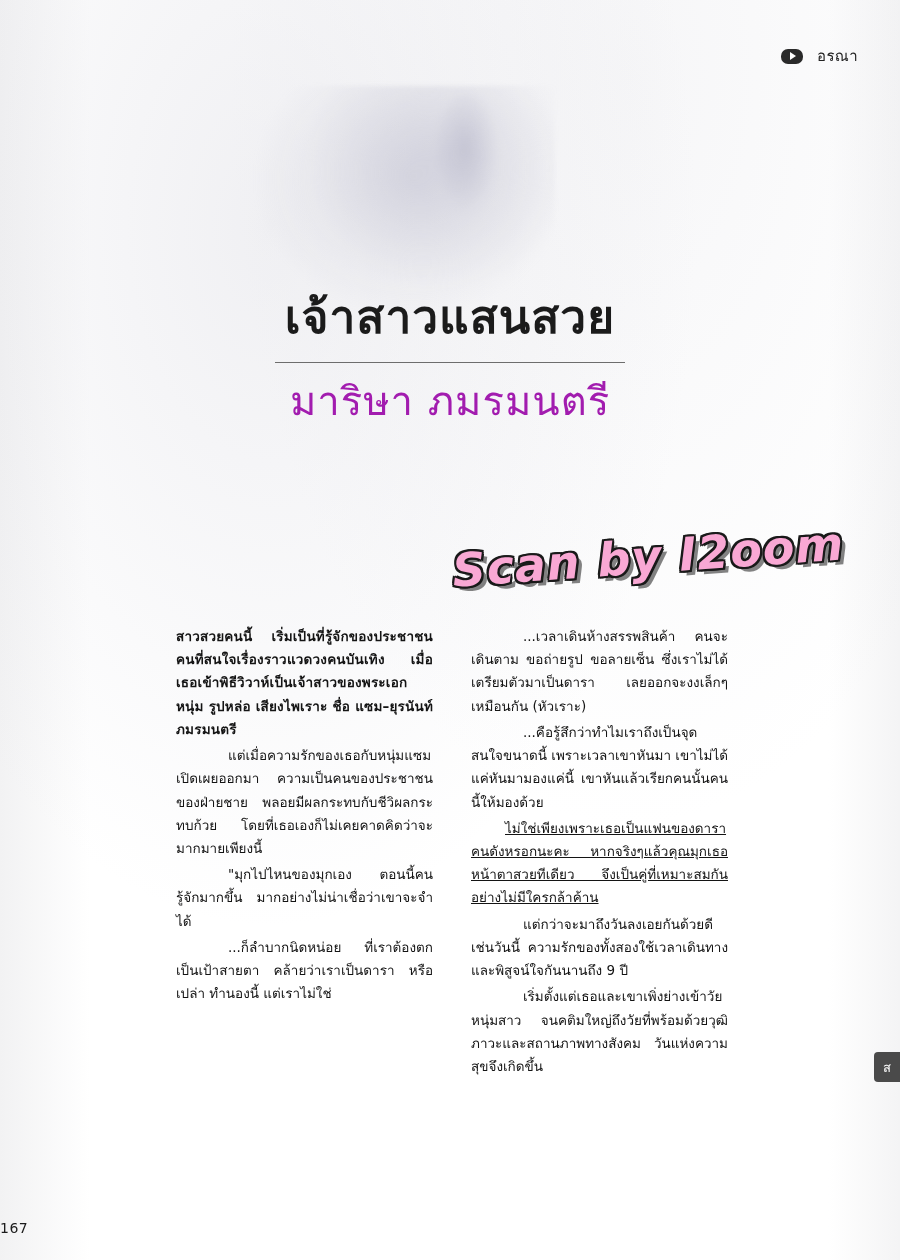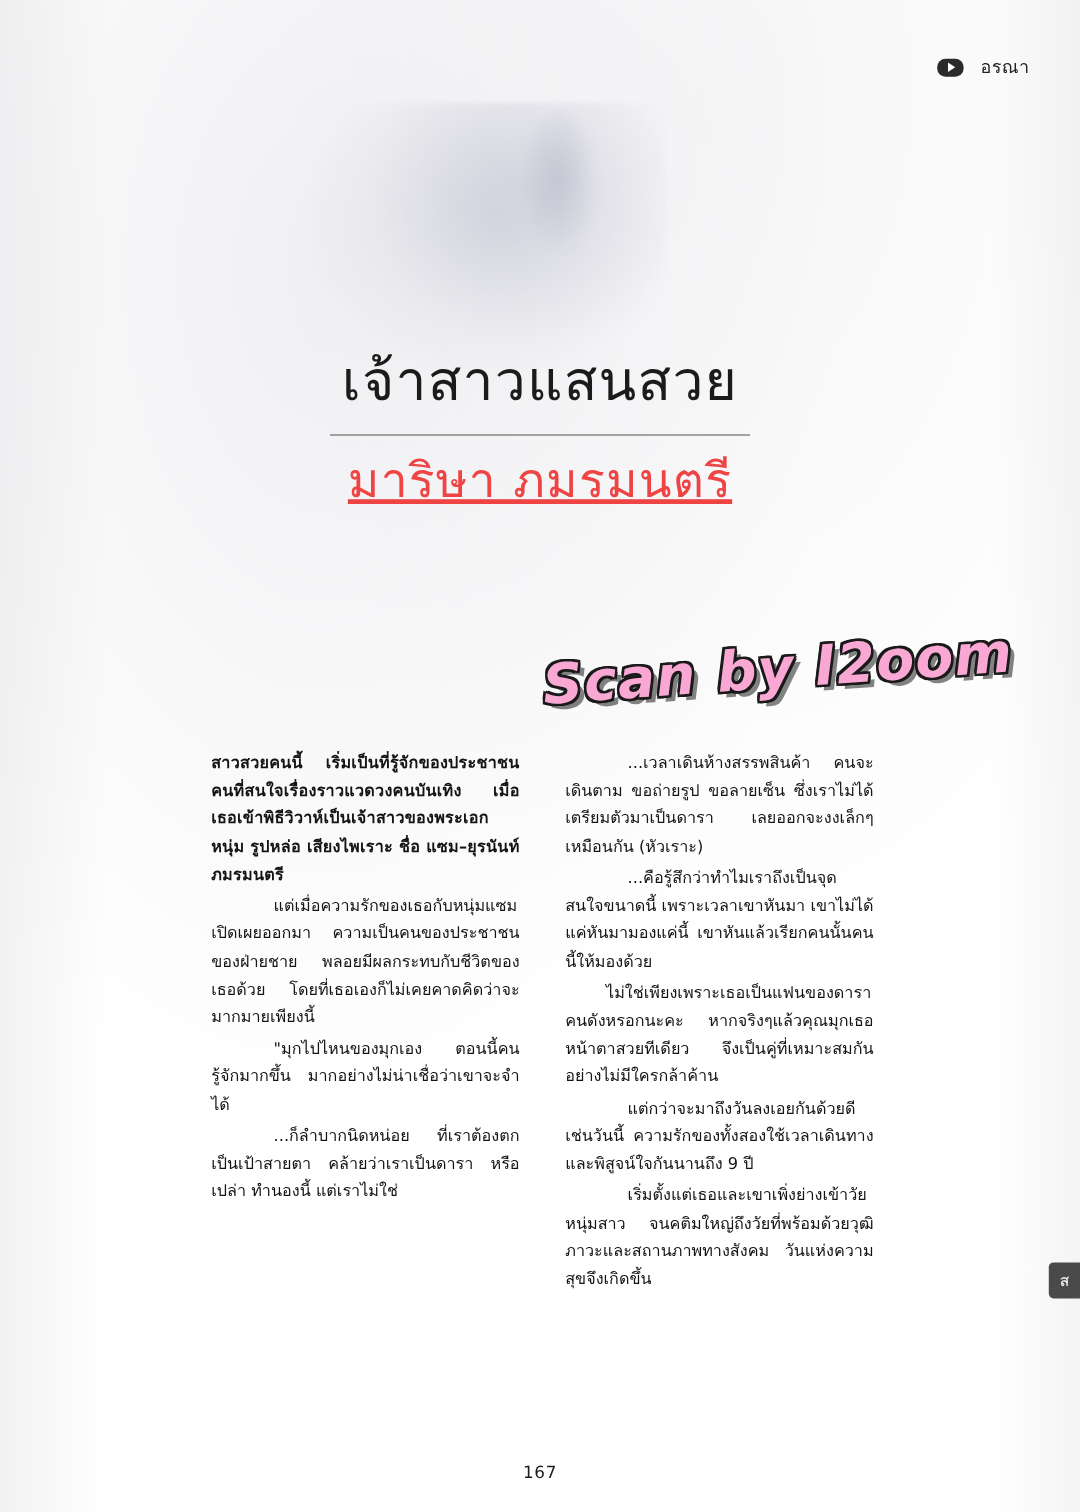--- a/index.html
+++ b/index.html
@@ -97,7 +97,7 @@
     line-height: 1.18;
     color: #1b1b1b;
     letter-spacing: 1px;
-    font-weight: normal;
+    font-weight: bold;
     margin: 0;
   }
   .title-rule {

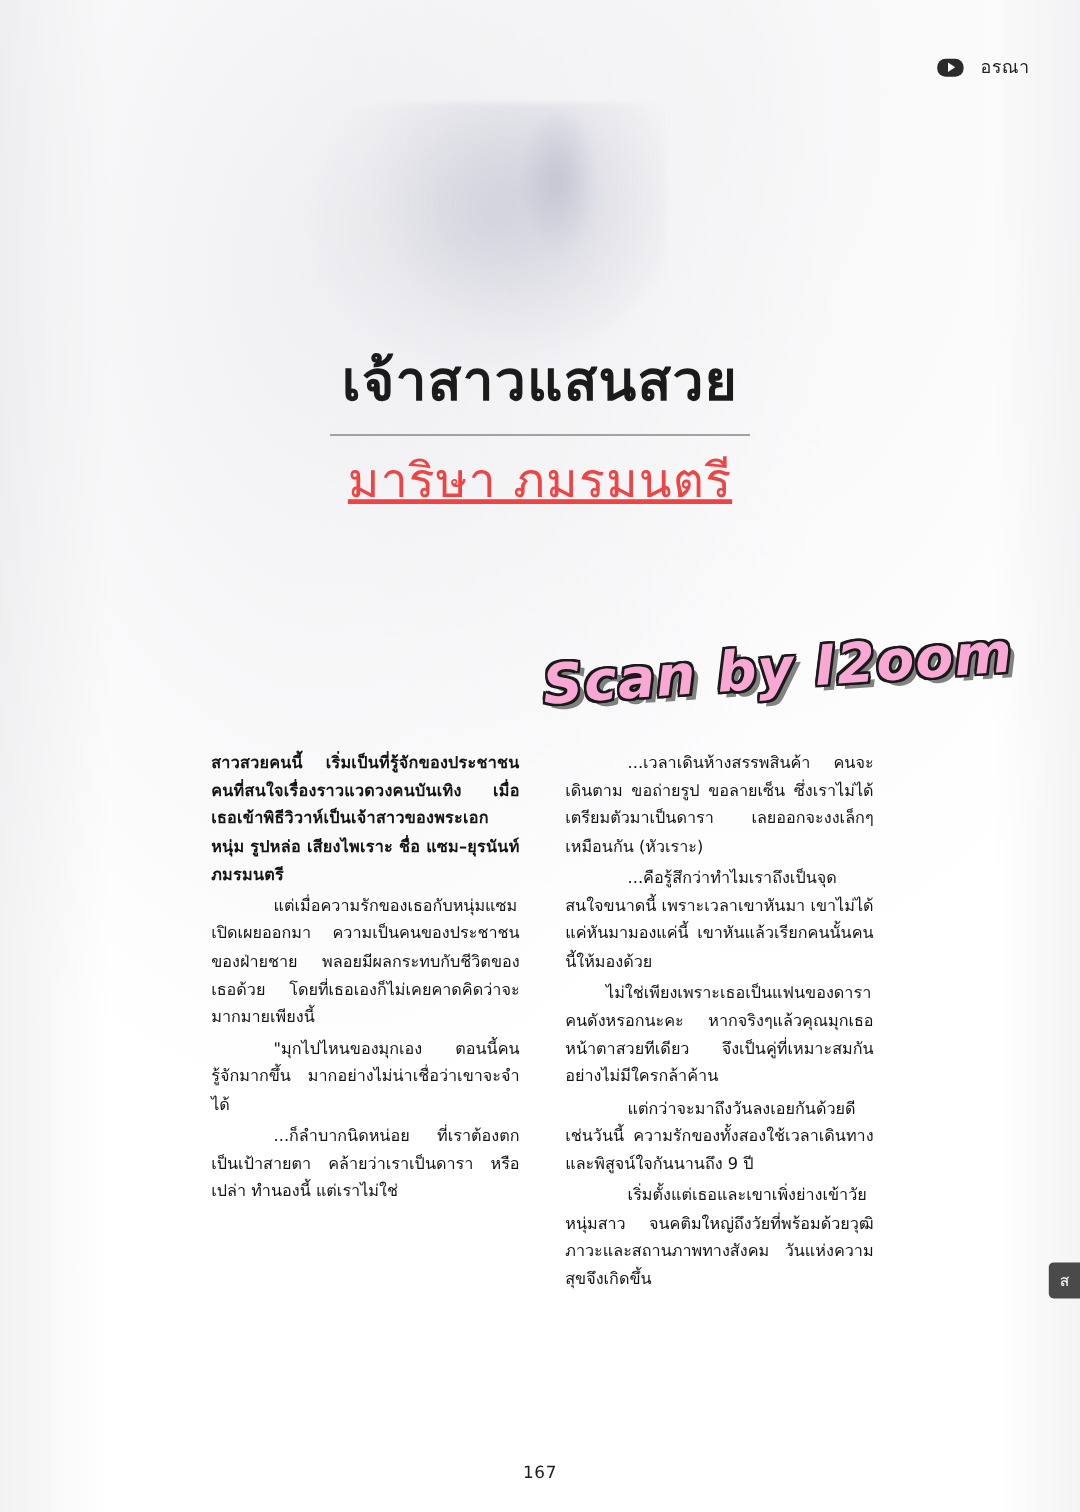--- a/index.html
+++ b/index.html
@@ -109,11 +109,10 @@
   .author-name {
     font-size: 40px;
     line-height: 1.2;
-    color: #ef4444;
+    color: #a21caf;
     letter-spacing: 1px;
     font-weight: normal;
     margin: 0;
-    text-decoration: underline;
   }
 
   

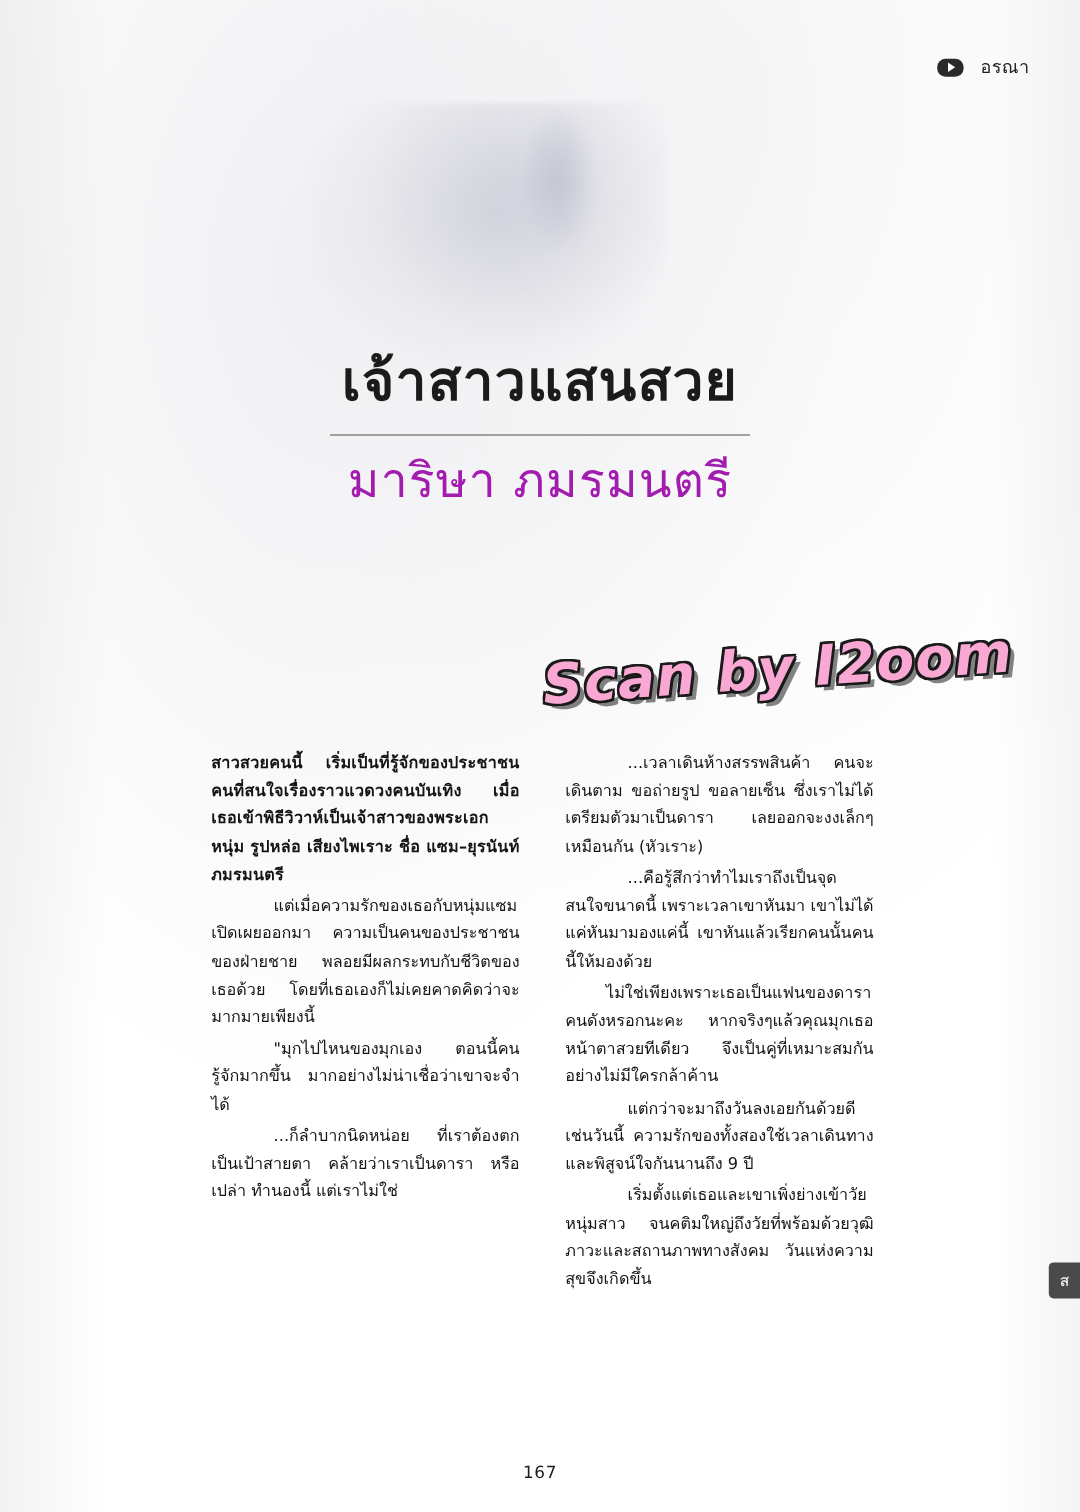--- a/index.html
+++ b/index.html
@@ -220,7 +220,7 @@
 <div class="columns">
   <div class="column">
     <p class="para lead">สาวสวยคนนี้ เริ่มเป็นที่รู้จักของประชาชนคนที่สนใจเรื่องราวแวดวงคนบันเทิง เมื่อเธอเข้าพิธีวิวาห์เป็นเจ้าสาวของพระเอกหนุ่ม รูปหล่อ เสียงไพเราะ ชื่อ แซม–ยุรนันท์ ภมรมนตรี</p>
-    <p class="para indent-lg">แต่เมื่อความรักของเธอกับหนุ่มแซมเปิดเผยออกมา ความเป็นคนของประชาชนของฝ่ายชาย พลอยมีผลกระทบกับชีวิตของเธอด้วย โดยที่เธอเองก็ไม่เคยคาดคิดว่าจะมากมายเพียงนี้</p>
+    <p class="para indent-lg">แต่เมื่อความรักของเธอกับหนุ่มแซมเปิดเผยออกมา ความเป็นคนของประชาชนของฝ่ายชาย พลอยมีผลกระทบกับชีวิผลกระทบก้วย โดยที่เธอเองก็ไม่เคยคาดคิดว่าจะมากมายเพียงนี้</p>
     <p class="para indent-lg">"มุกไปไหนของมุกเอง ตอนนี้คนรู้จักมากขึ้น มากอย่างไม่น่าเชื่อว่าเขาจะจำได้</p>
     <p class="para indent-lg">...ก็ลำบากนิดหน่อย ที่เราต้องตกเป็นเป้าสายตา คล้ายว่าเราเป็นดารา หรือเปล่า ทำนองนี้ แต่เราไม่ใช่</p>
   </div>

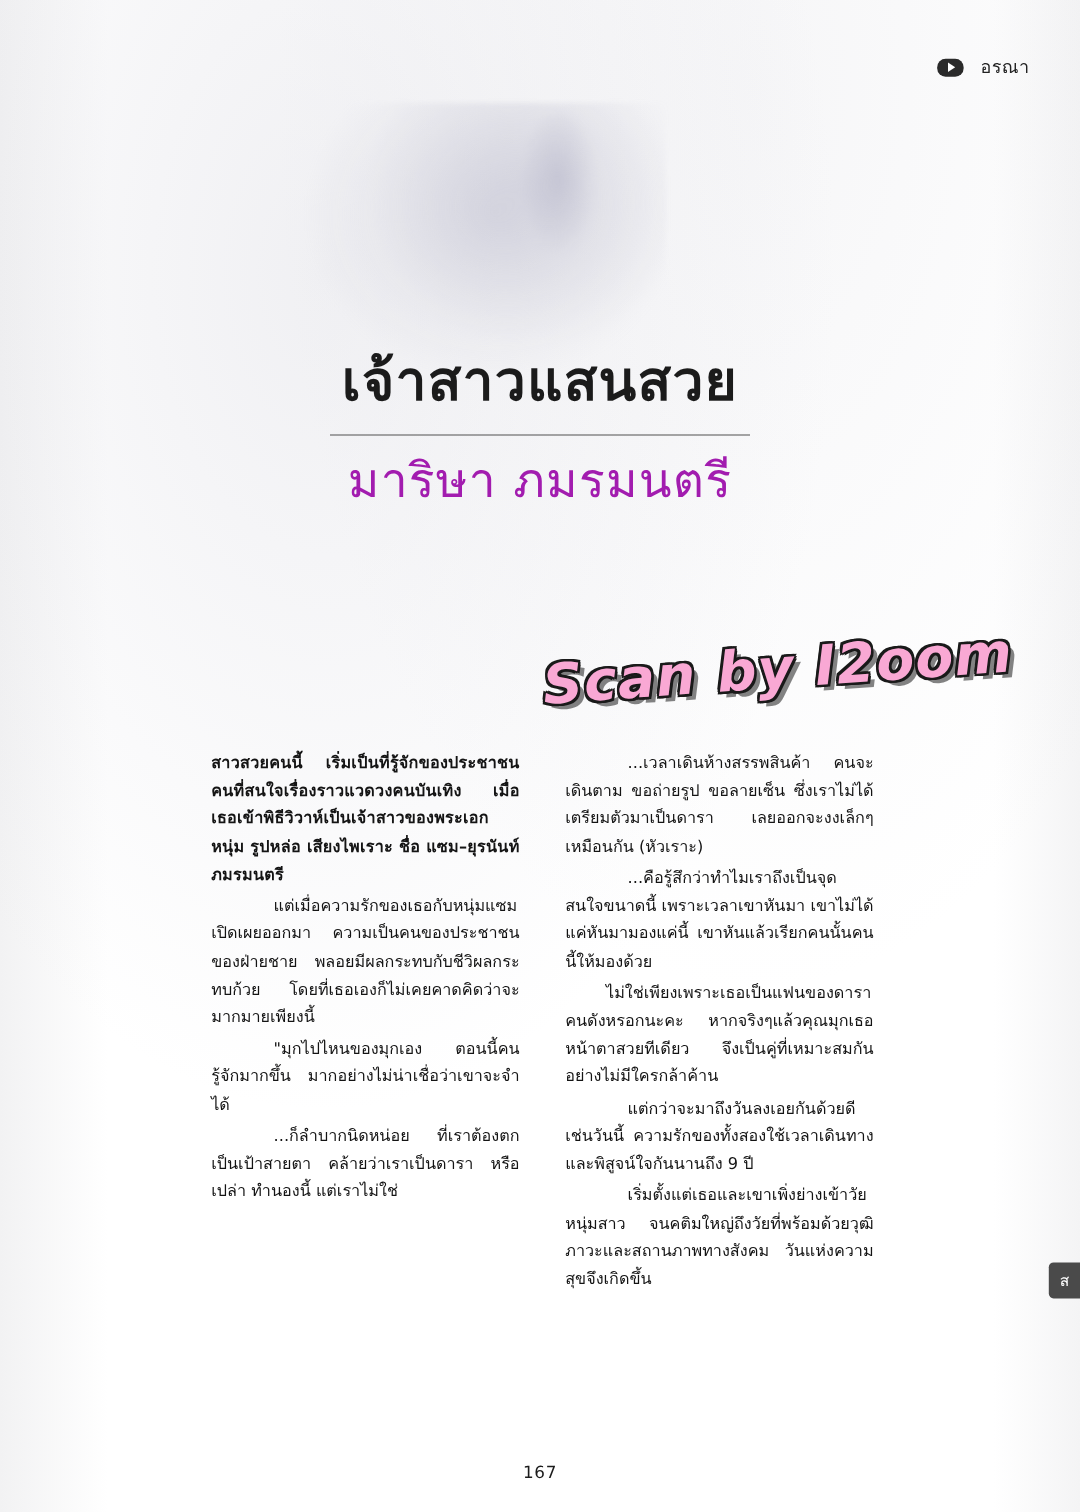--- a/index.html
+++ b/index.html
@@ -161,6 +161,7 @@
   }
   .para.indent {
     text-indent: 34px;
+    text-decoration: underline;
   }
   .para.indent-lg {
     text-indent: 52px;

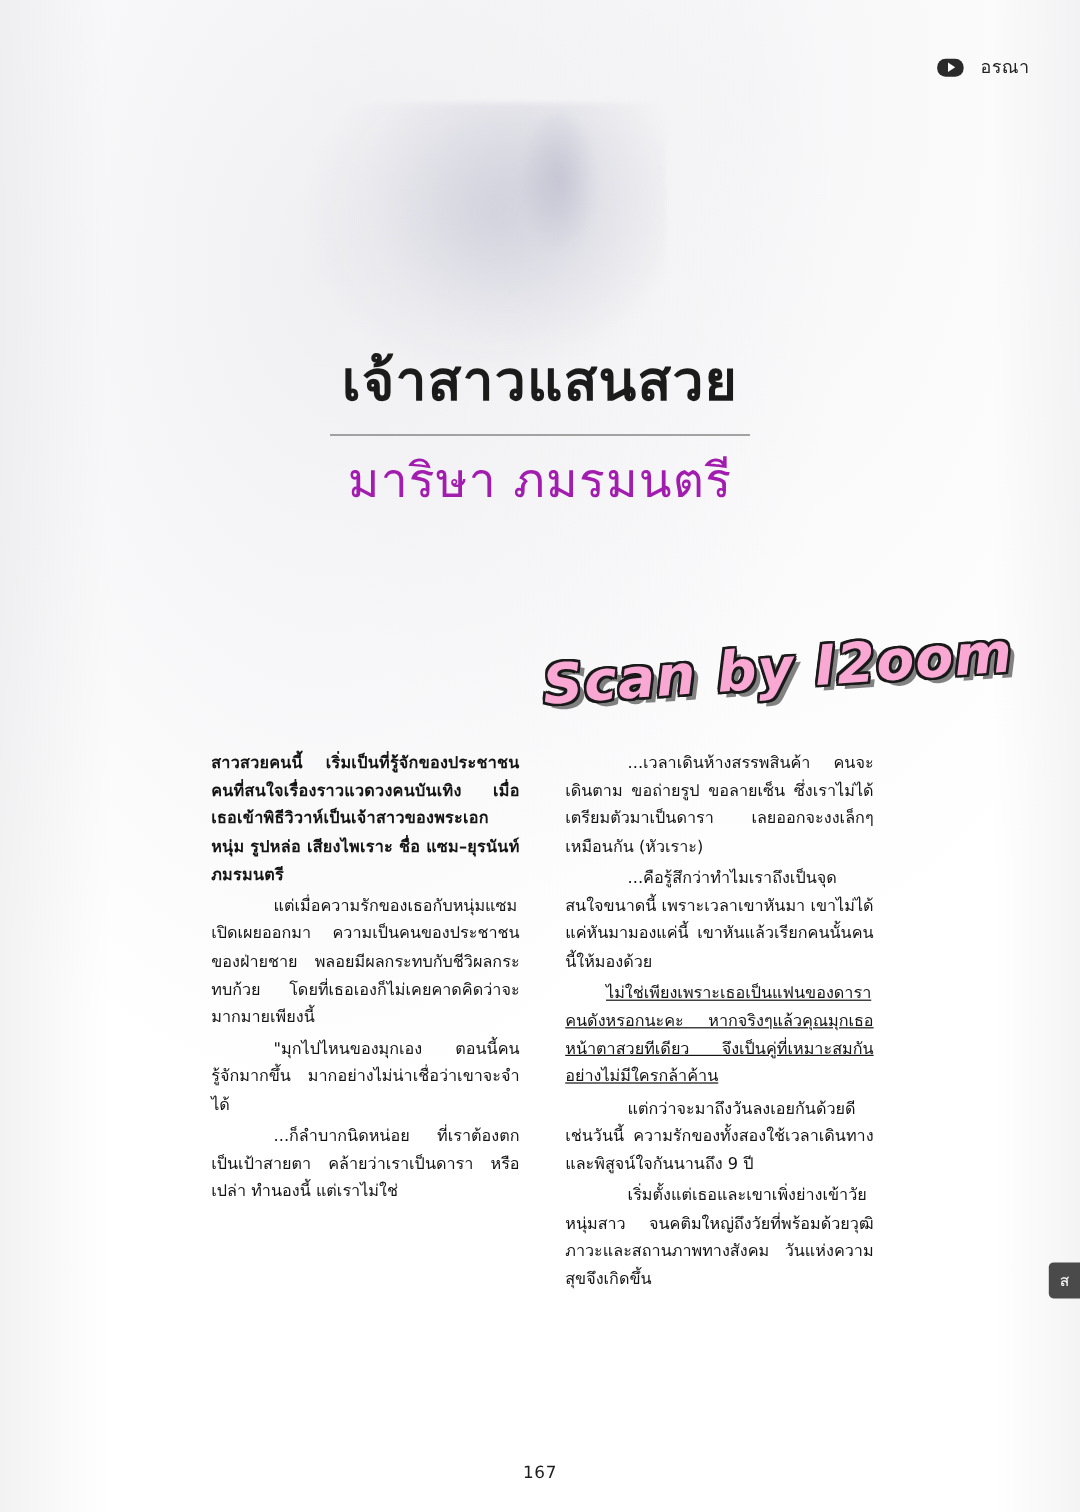--- a/index.html
+++ b/index.html
@@ -191,7 +191,6 @@
     left: 0;
     right: 0;
     bottom: 24px;
-    text-align: center;
     font-size: 14px;
     color: #1c1c1c;
     letter-spacing: 0.5px;

